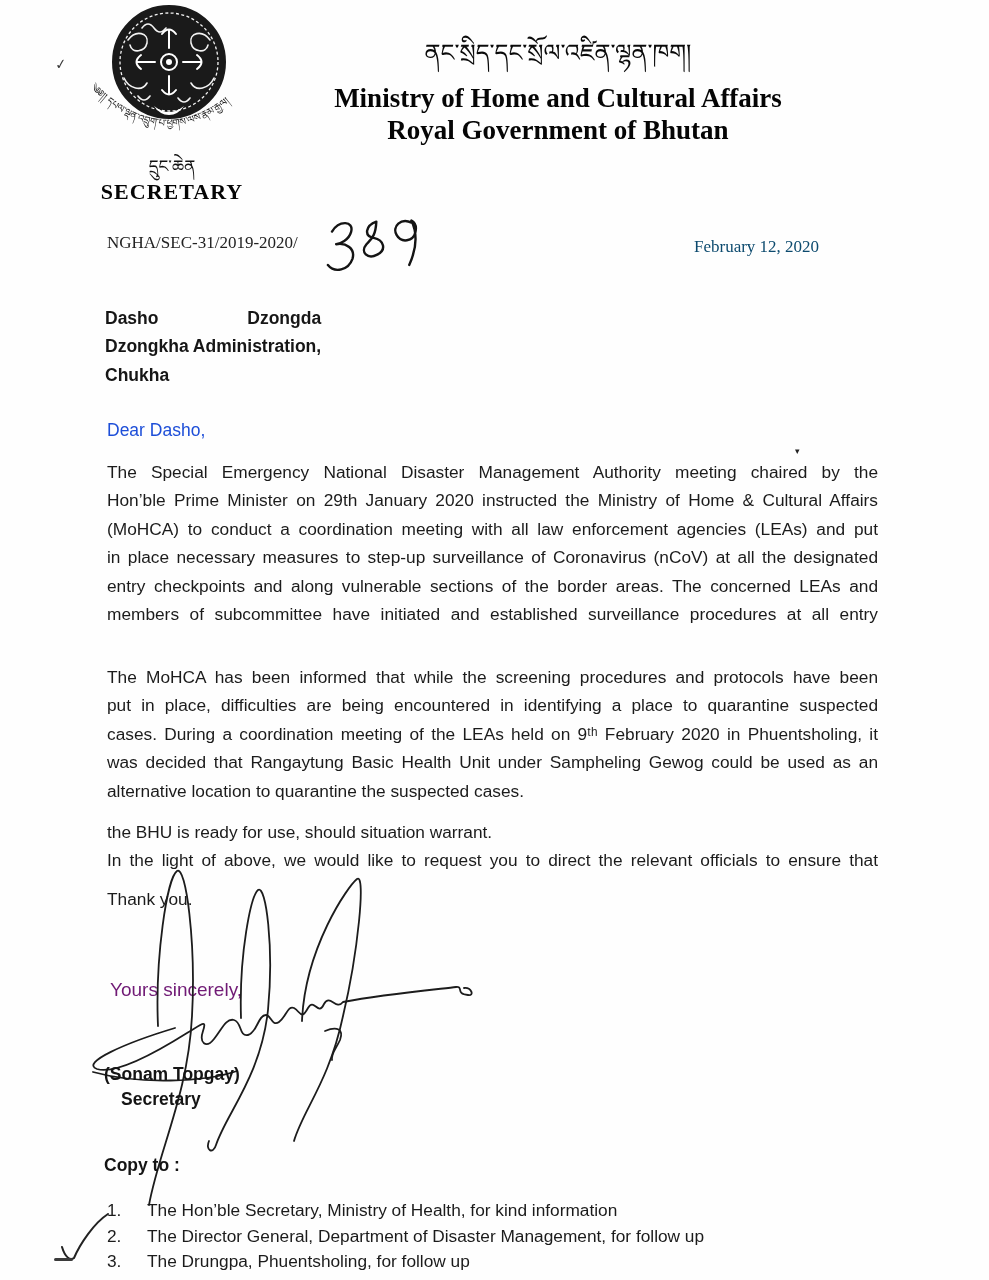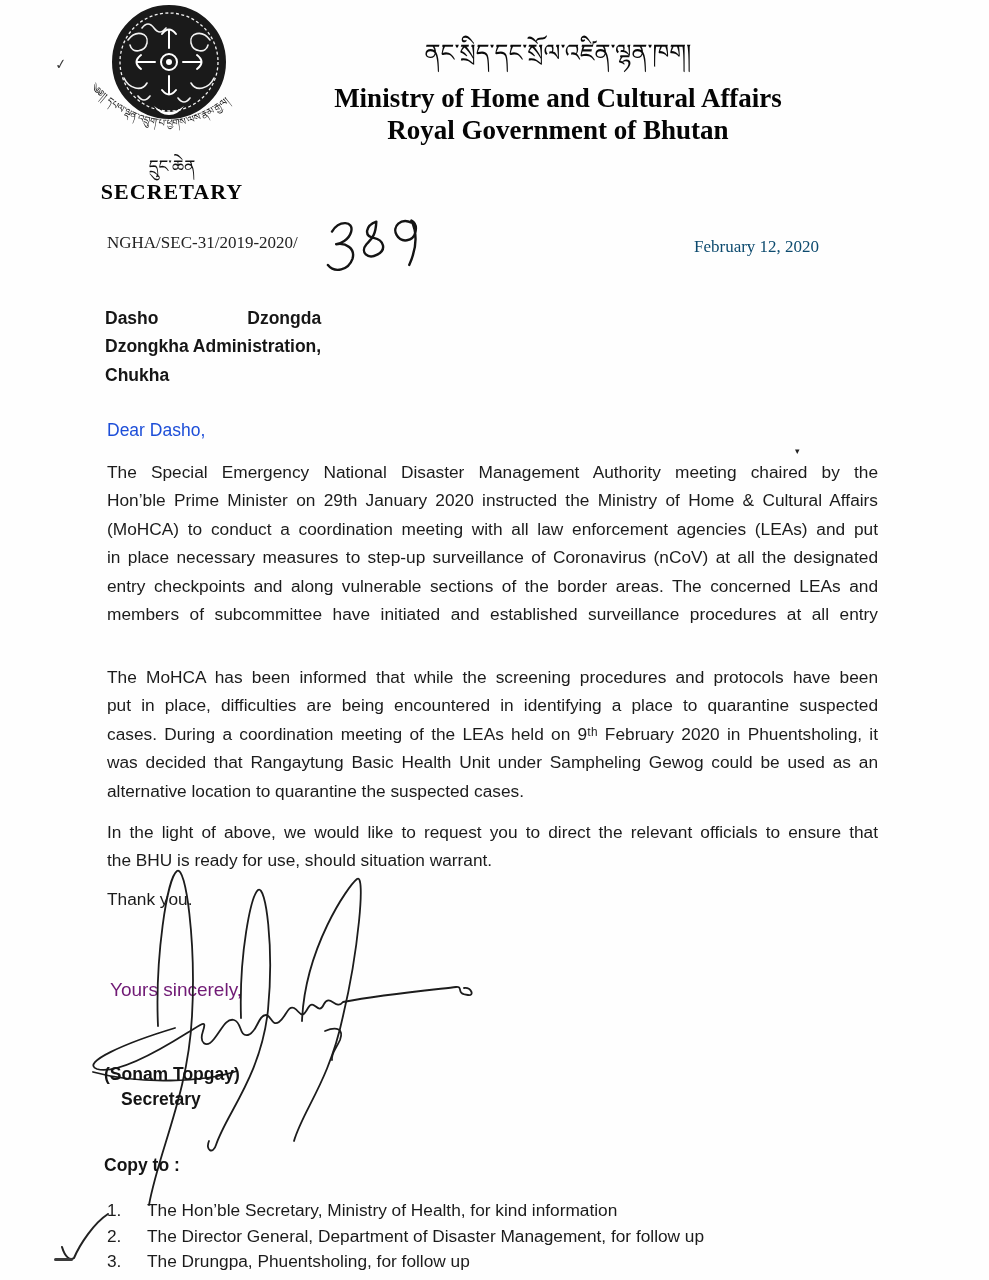--- a/index.html
+++ b/index.html
@@ -125,8 +125,8 @@
       <div class="jline jlast">alternative location to quarantine the suspected cases.</div>
     </div>
   <div class="abs para p3">
+      <div class="jline jlast">the BHU is ready for use, should situation warrant.</div>
       <div class="jline">In the light of above, we would like to request you to direct the relevant officials to ensure that</div>
-      <div class="jline jlast">the BHU is ready for use, should situation warrant.</div>
     </div>
 
   <div class="abs thanks">Thank you.</div>

